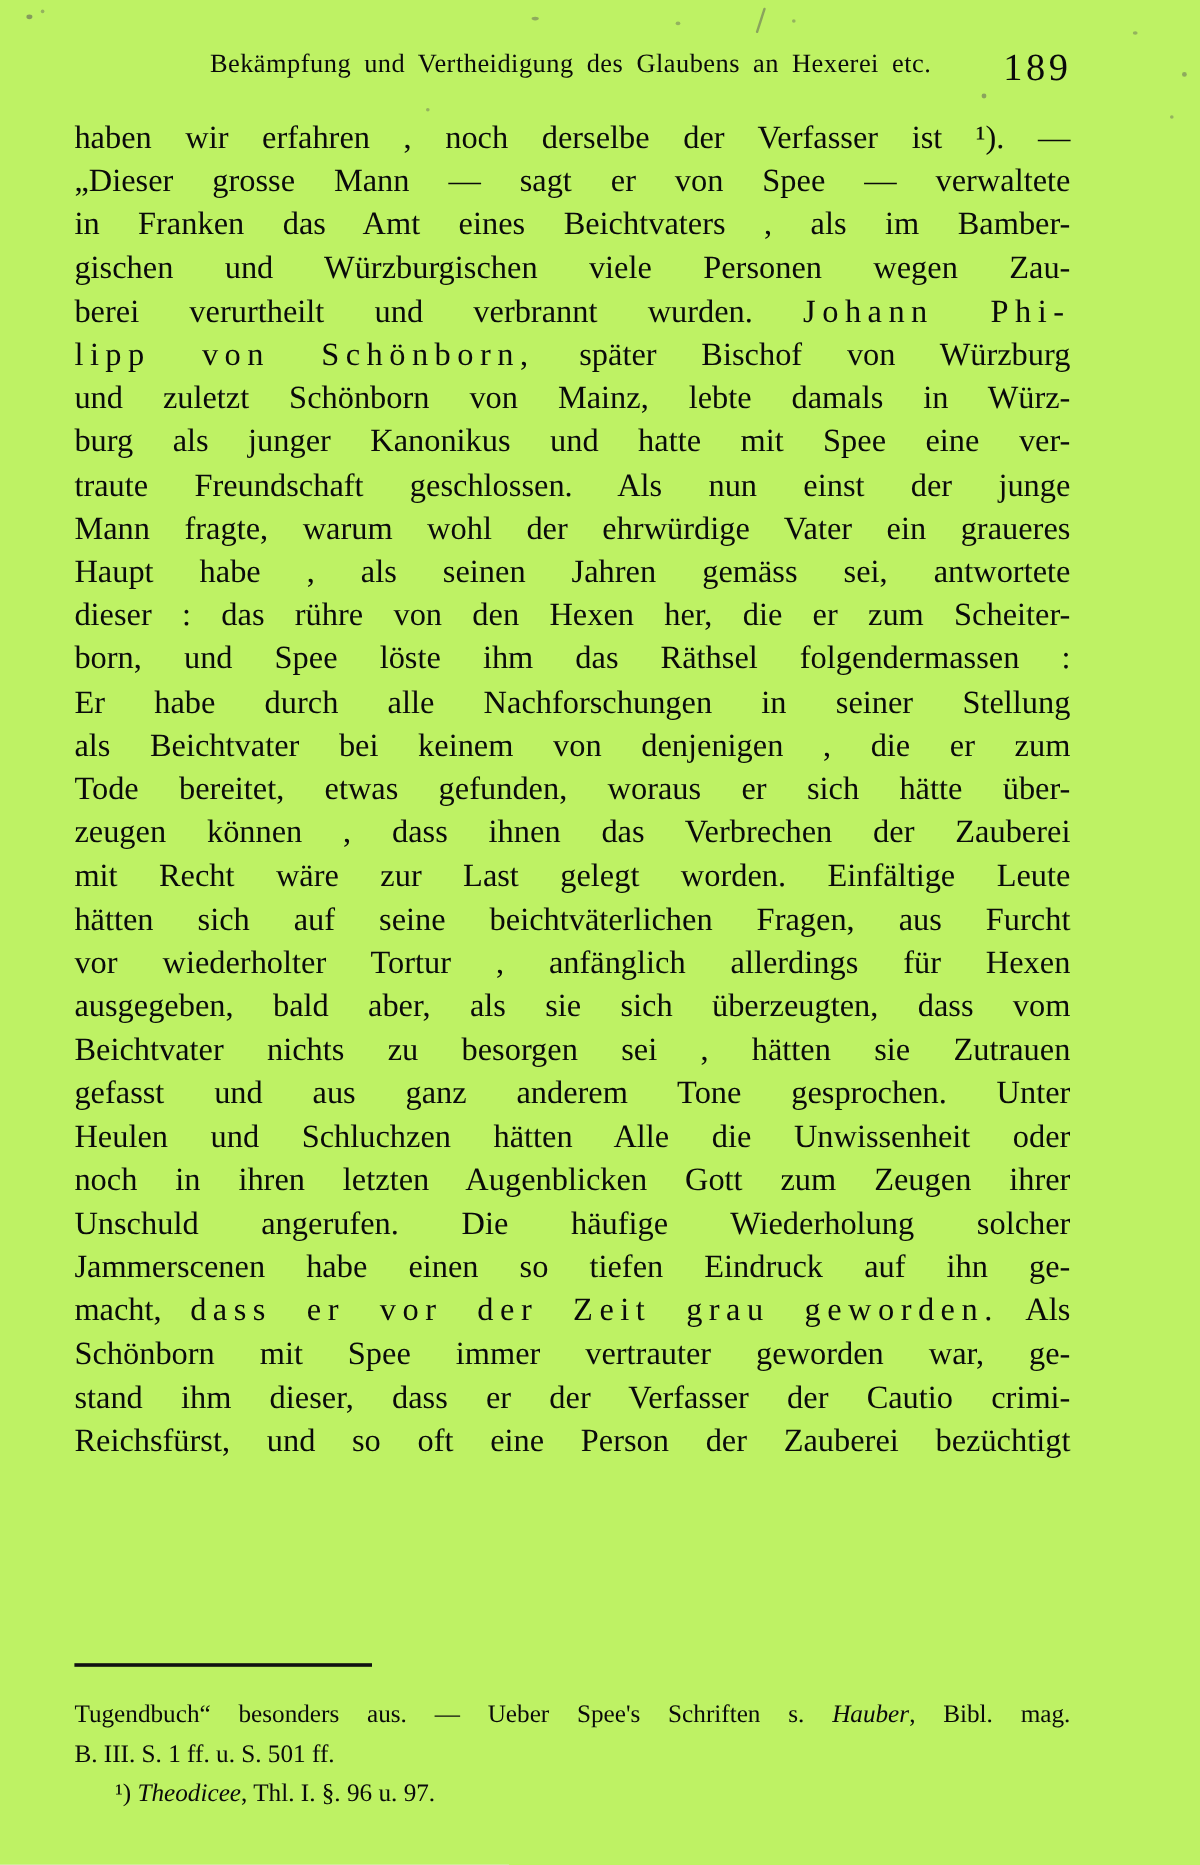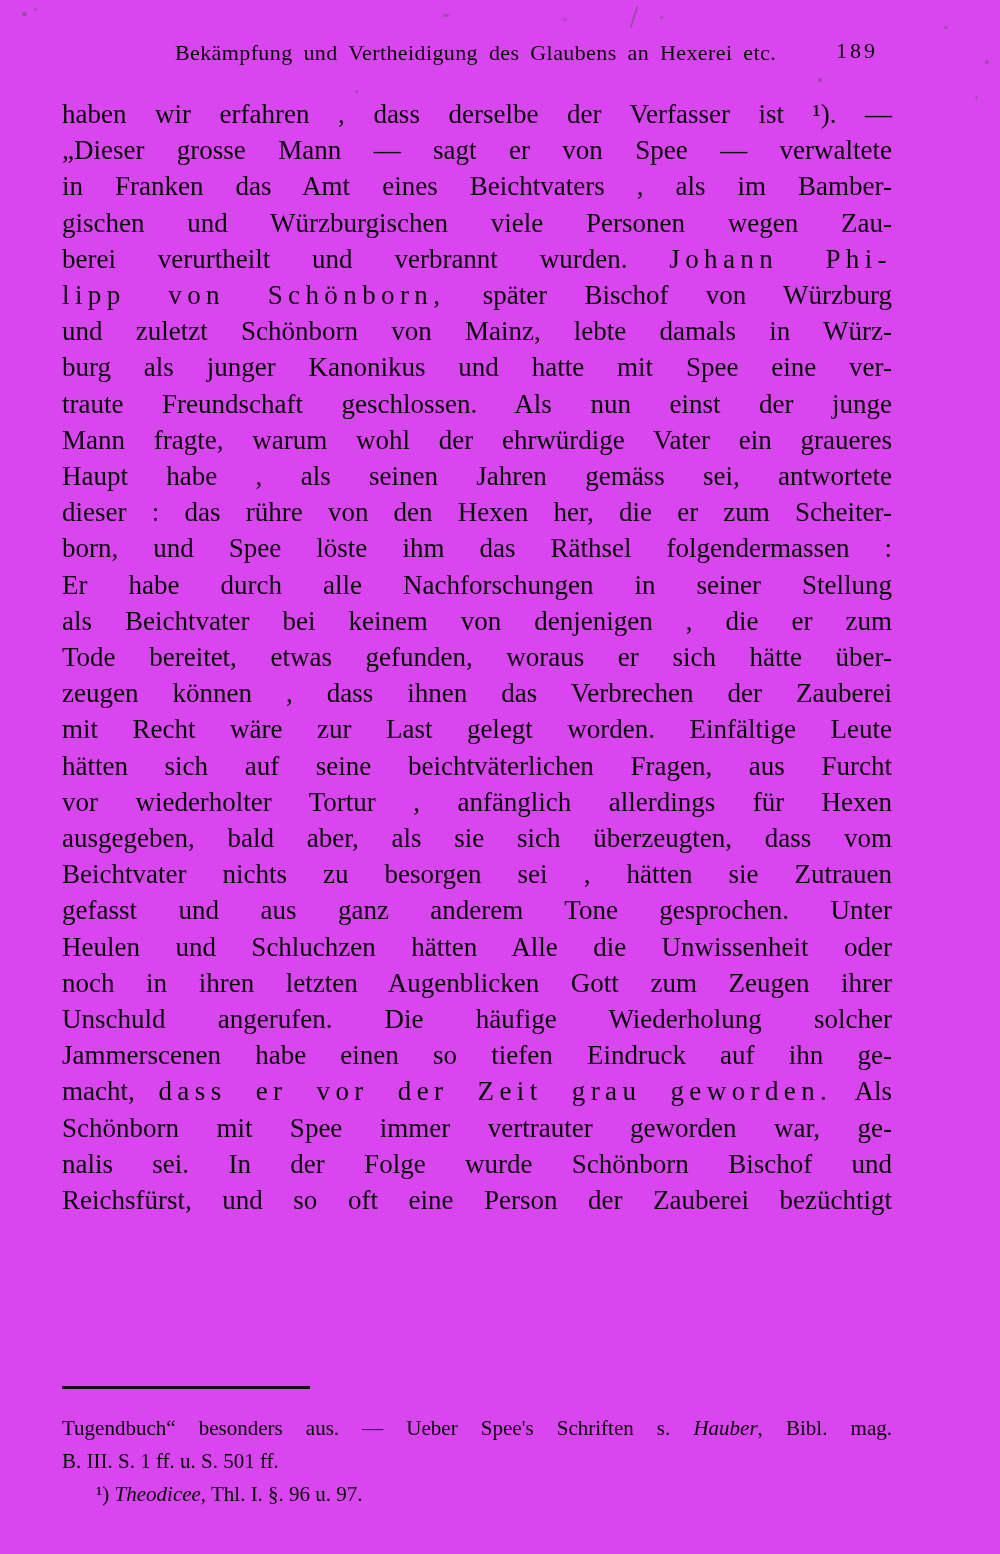--- a/index.html
+++ b/index.html
@@ -6,7 +6,7 @@
   .page{
     position:relative;
     width:1000px;height:1554px;
-    background:#d946ef;
+    background:#bef264;
     font-family:"Liberation Serif","DejaVu Serif",serif;
     color:#0a0a0a;
     overflow:hidden;

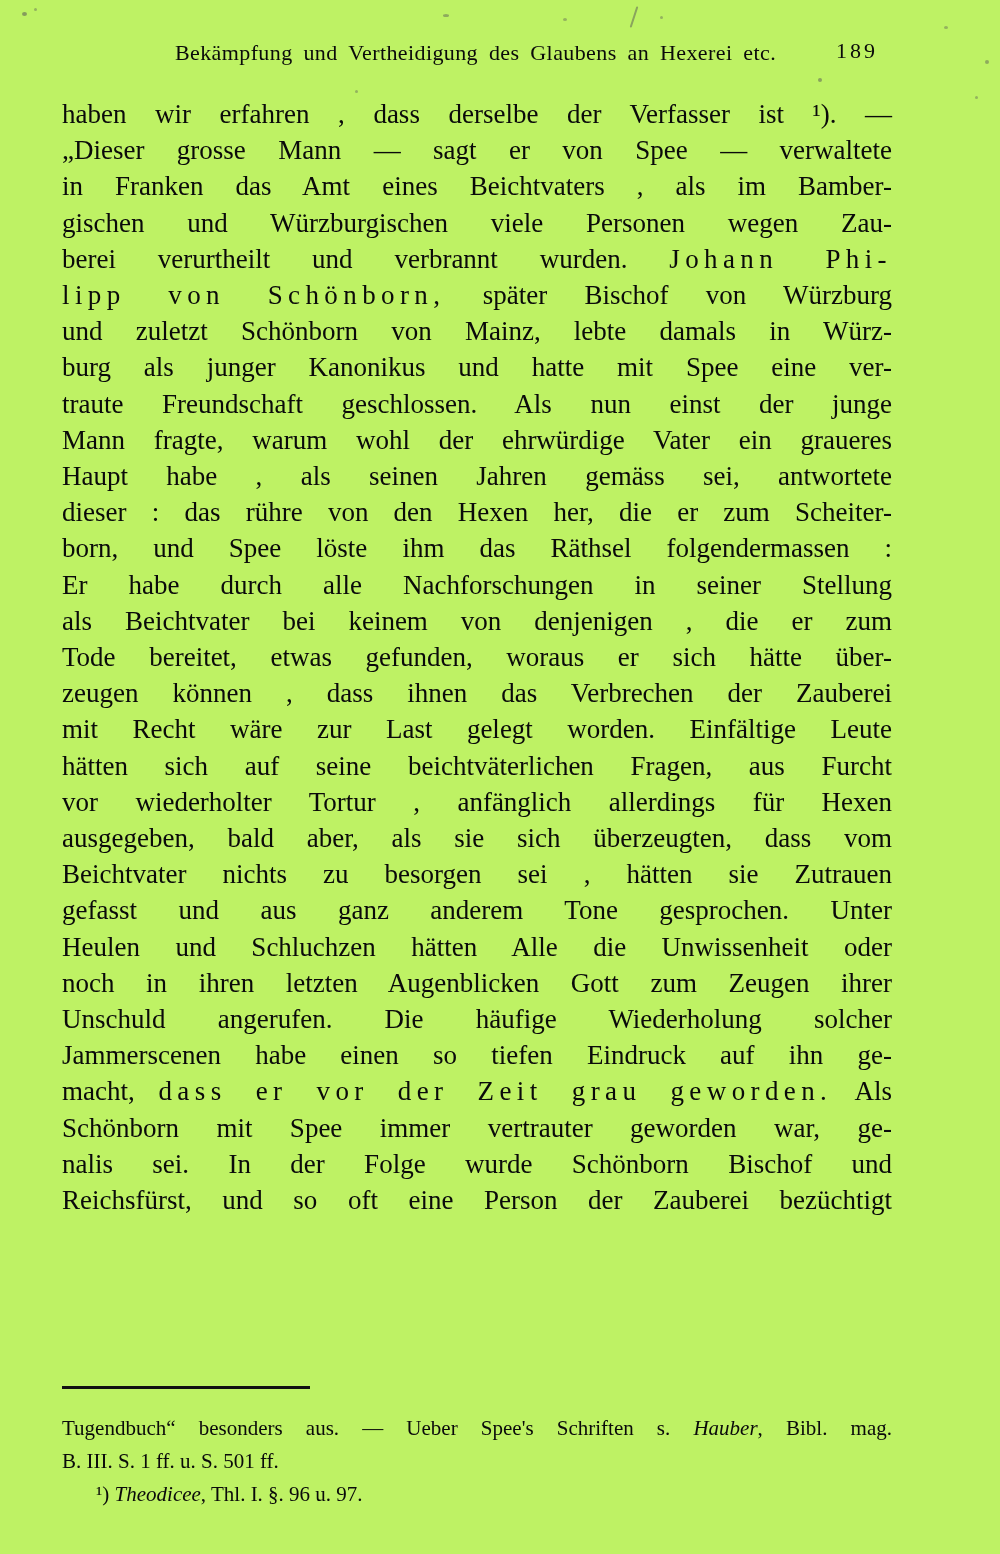--- a/index.html
+++ b/index.html
@@ -20,7 +20,7 @@
   }
   .page-number{
     position:absolute;left:836px;top:38px;
-    font-size:22px;letter-spacing:3px;
+    font-size:32px;letter-spacing:3px;
   }
   
   .body-text{

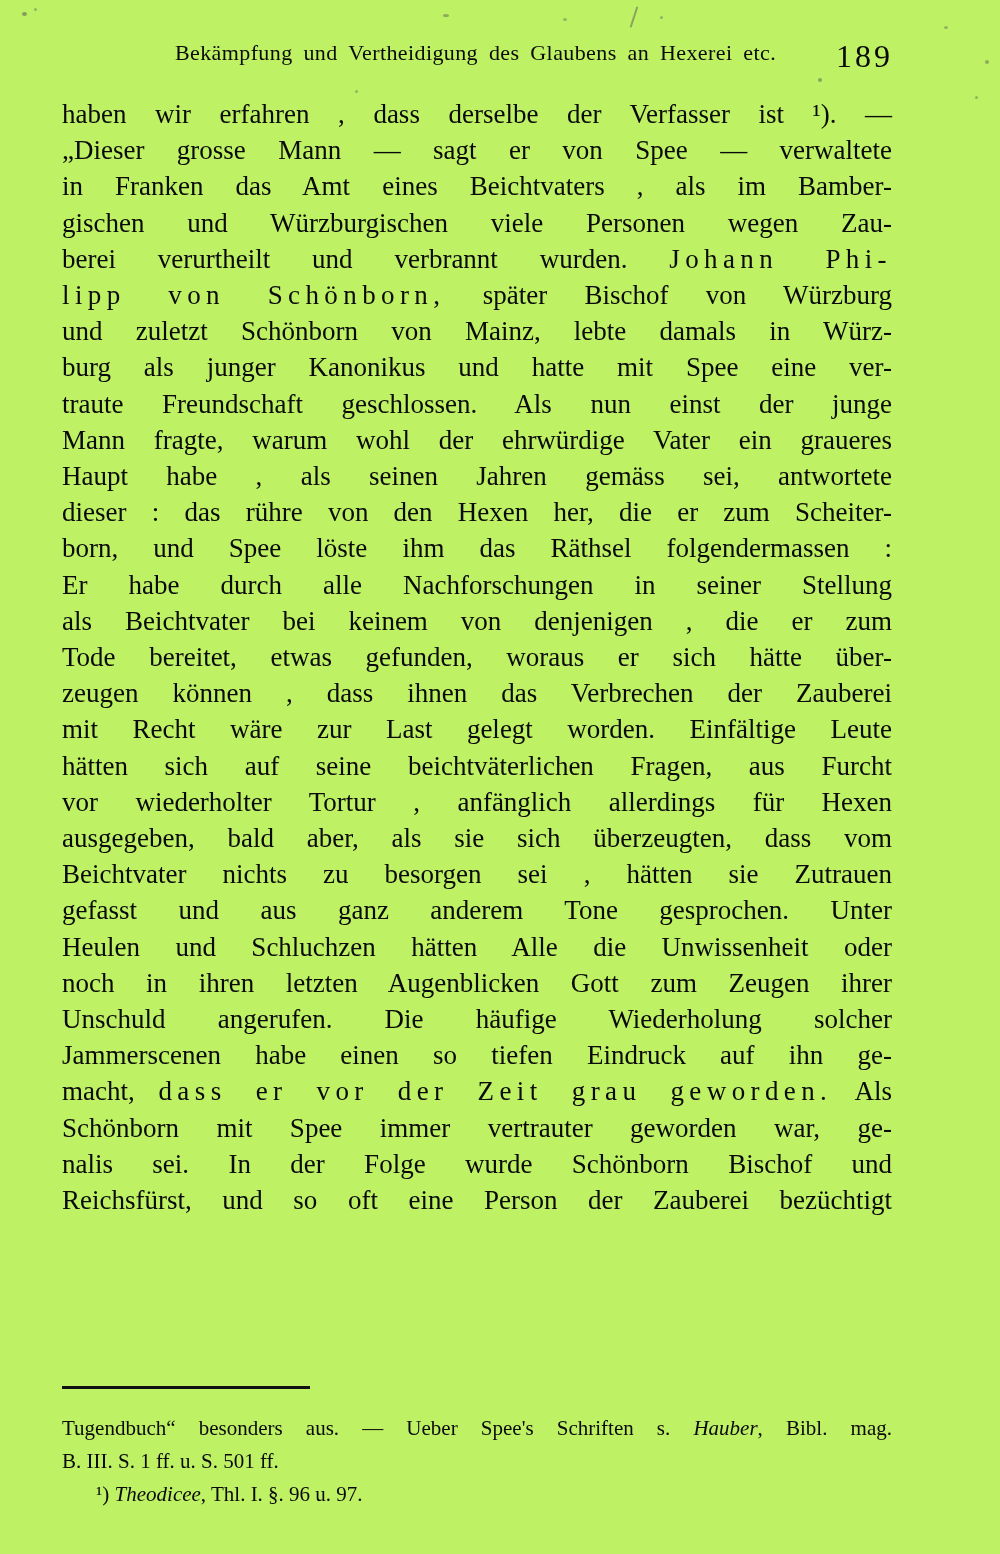--- a/index.html
+++ b/index.html
@@ -68,7 +68,7 @@
   <div class="page-number">189</div>
 
   <div class="body-text">
-    <div class="line">haben wir erfahren , dass derselbe der Verfasser ist ¹). —</div>
+    <div class="line">haben wir erfahren , noch derselbe der Verfasser ist ¹). —</div>
     <div class="line">„Dieser grosse Mann — sagt er von Spee — verwaltete</div>
     <div class="line">in Franken das Amt eines Beichtvaters , als im Bamber-</div>
     <div class="line">gischen und Würzburgischen viele Personen wegen Zau-</div>

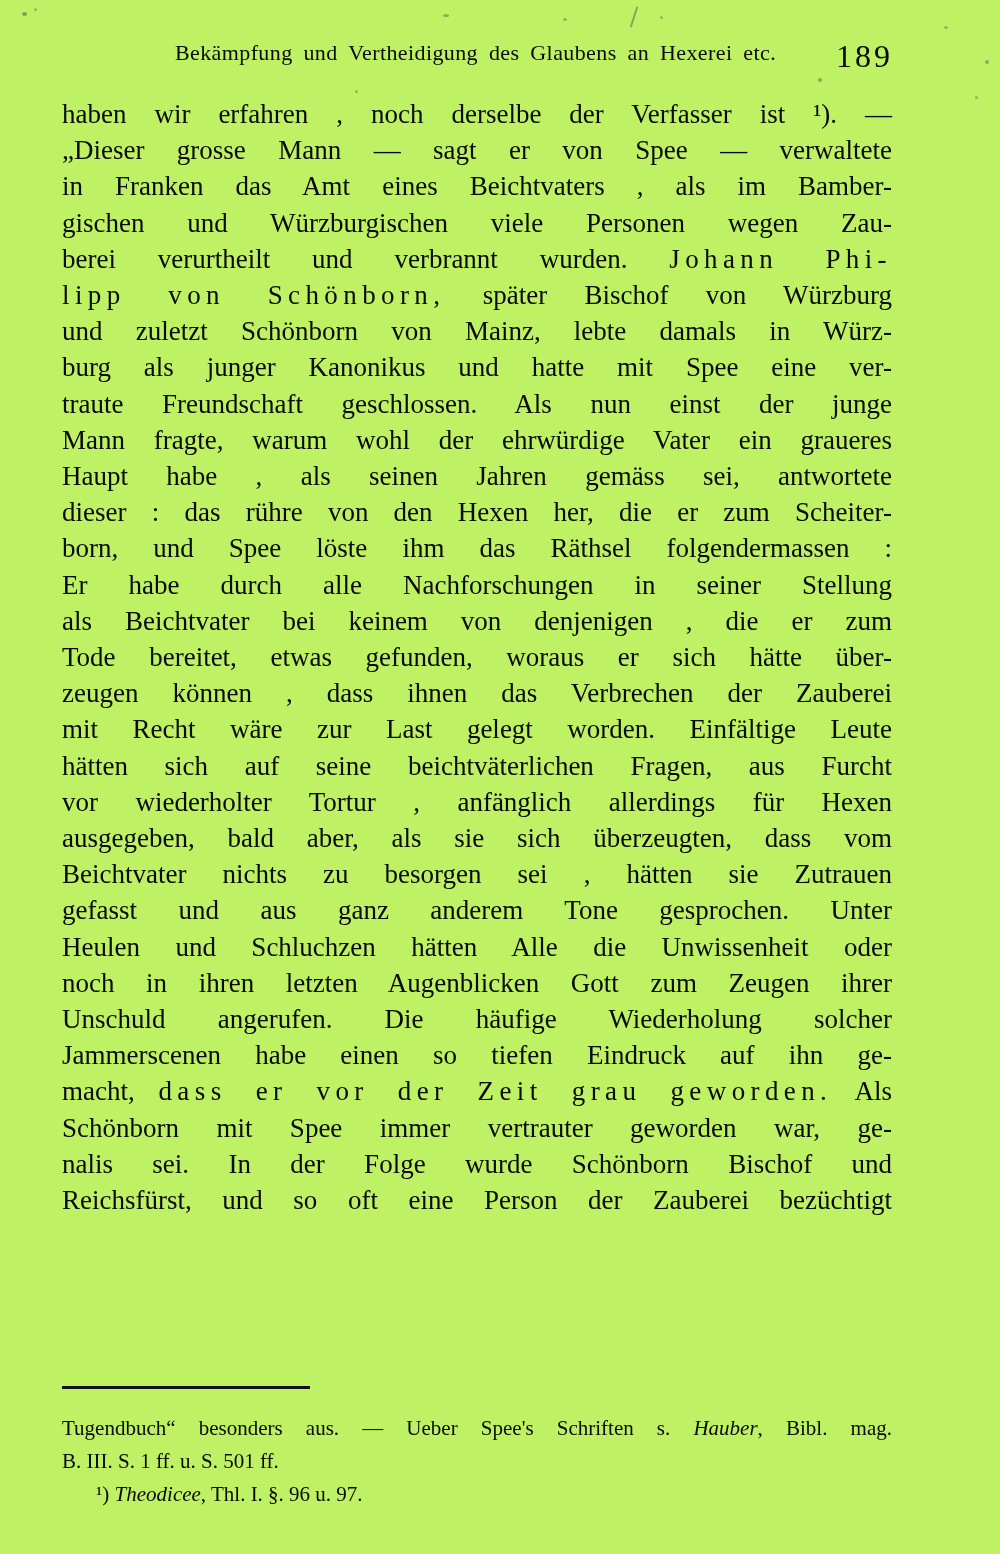--- a/index.html
+++ b/index.html
@@ -97,6 +97,7 @@
     <div class="line">Jammerscenen habe einen so tiefen Eindruck auf ihn ge-</div>
     <div class="line"><span>macht, </span><span class="sperr">dass er vor der Zeit grau geworden.</span><span> Als</span></div>
     <div class="line">Schönborn mit Spee immer vertrauter geworden war, ge-</div>
+    <div class="line">stand ihm dieser, dass er der Verfasser der Cautio crimi-</div>
     <div class="line">nalis sei. In der Folge wurde Schönborn Bischof und</div>
     <div class="line">Reichsfürst, und so oft eine Person der Zauberei bezüchtigt</div>
   </div>

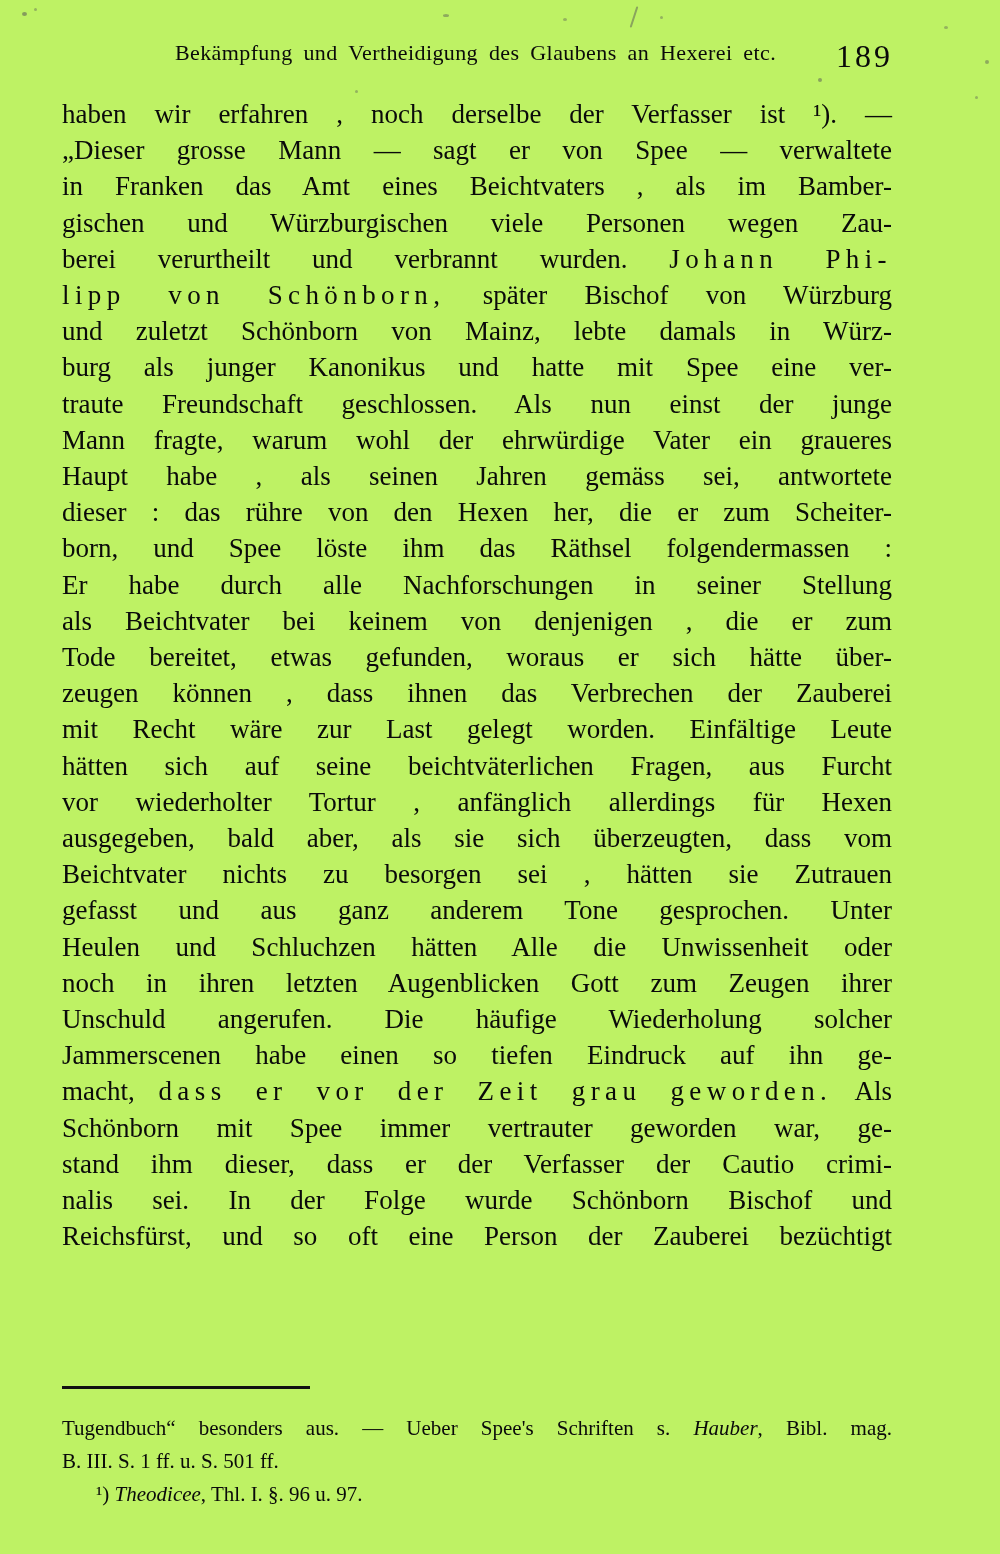--- a/index.html
+++ b/index.html
@@ -98,7 +98,6 @@
     <div class="line"><span>macht, </span><span class="sperr">dass er vor der Zeit grau geworden.</span><span> Als</span></div>
     <div class="line">Schönborn mit Spee immer vertrauter geworden war, ge-</div>
     <div class="line">stand ihm dieser, dass er der Verfasser der Cautio crimi-</div>
-    <div class="line">nalis sei. In der Folge wurde Schönborn Bischof und</div>
     <div class="line">Reichsfürst, und so oft eine Person der Zauberei bezüchtigt</div>
   </div>
 

